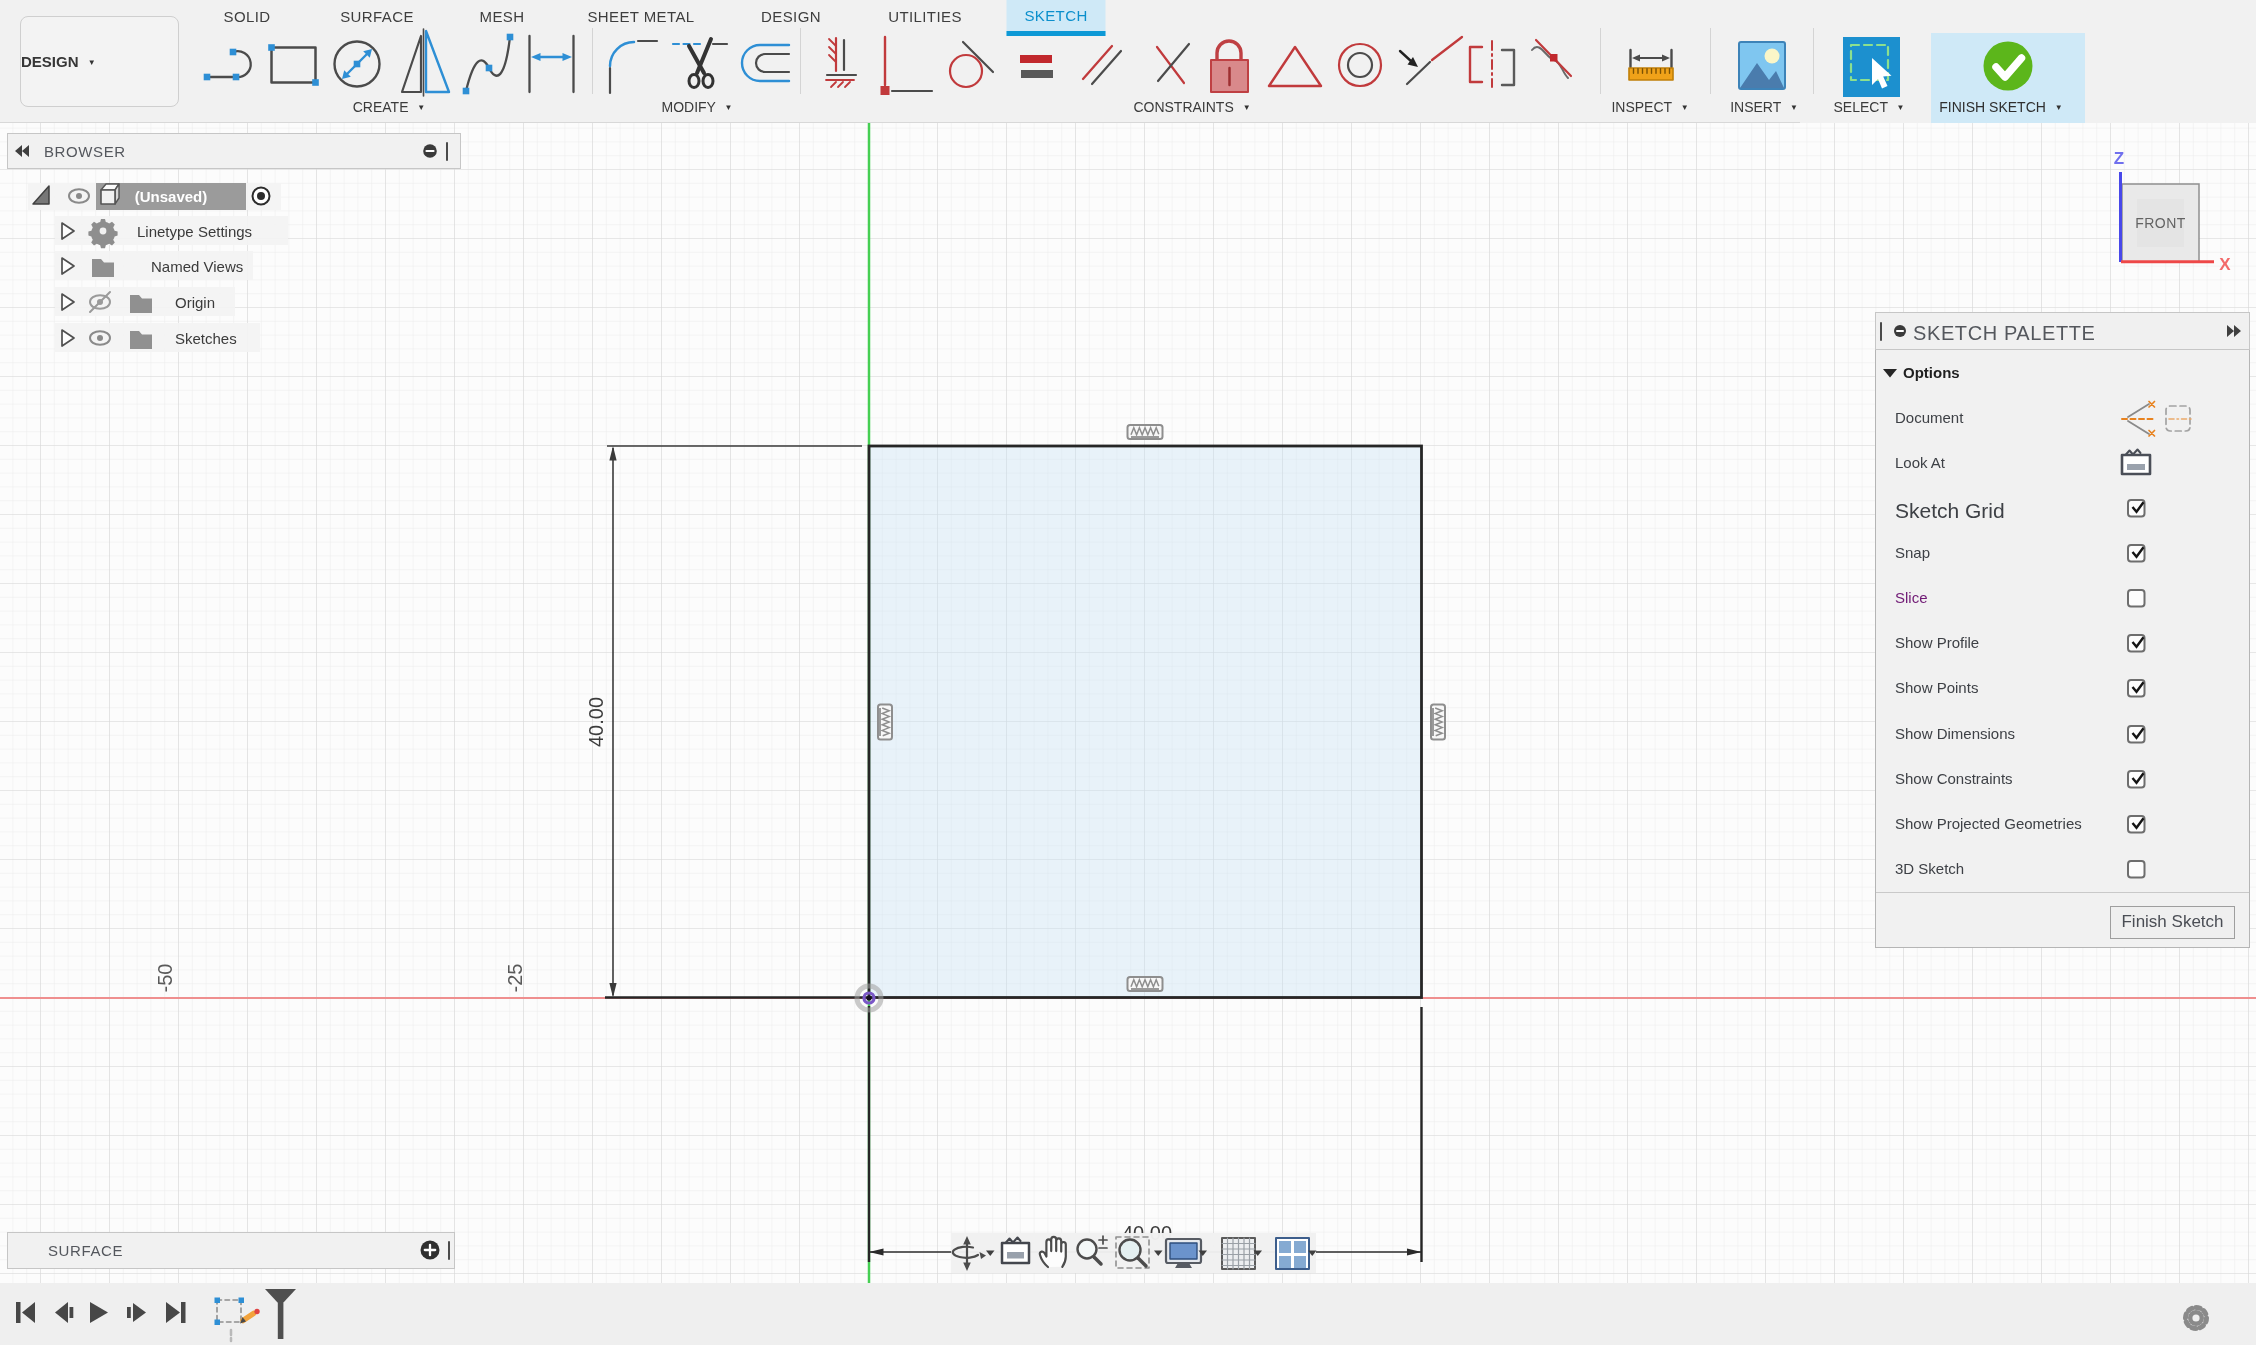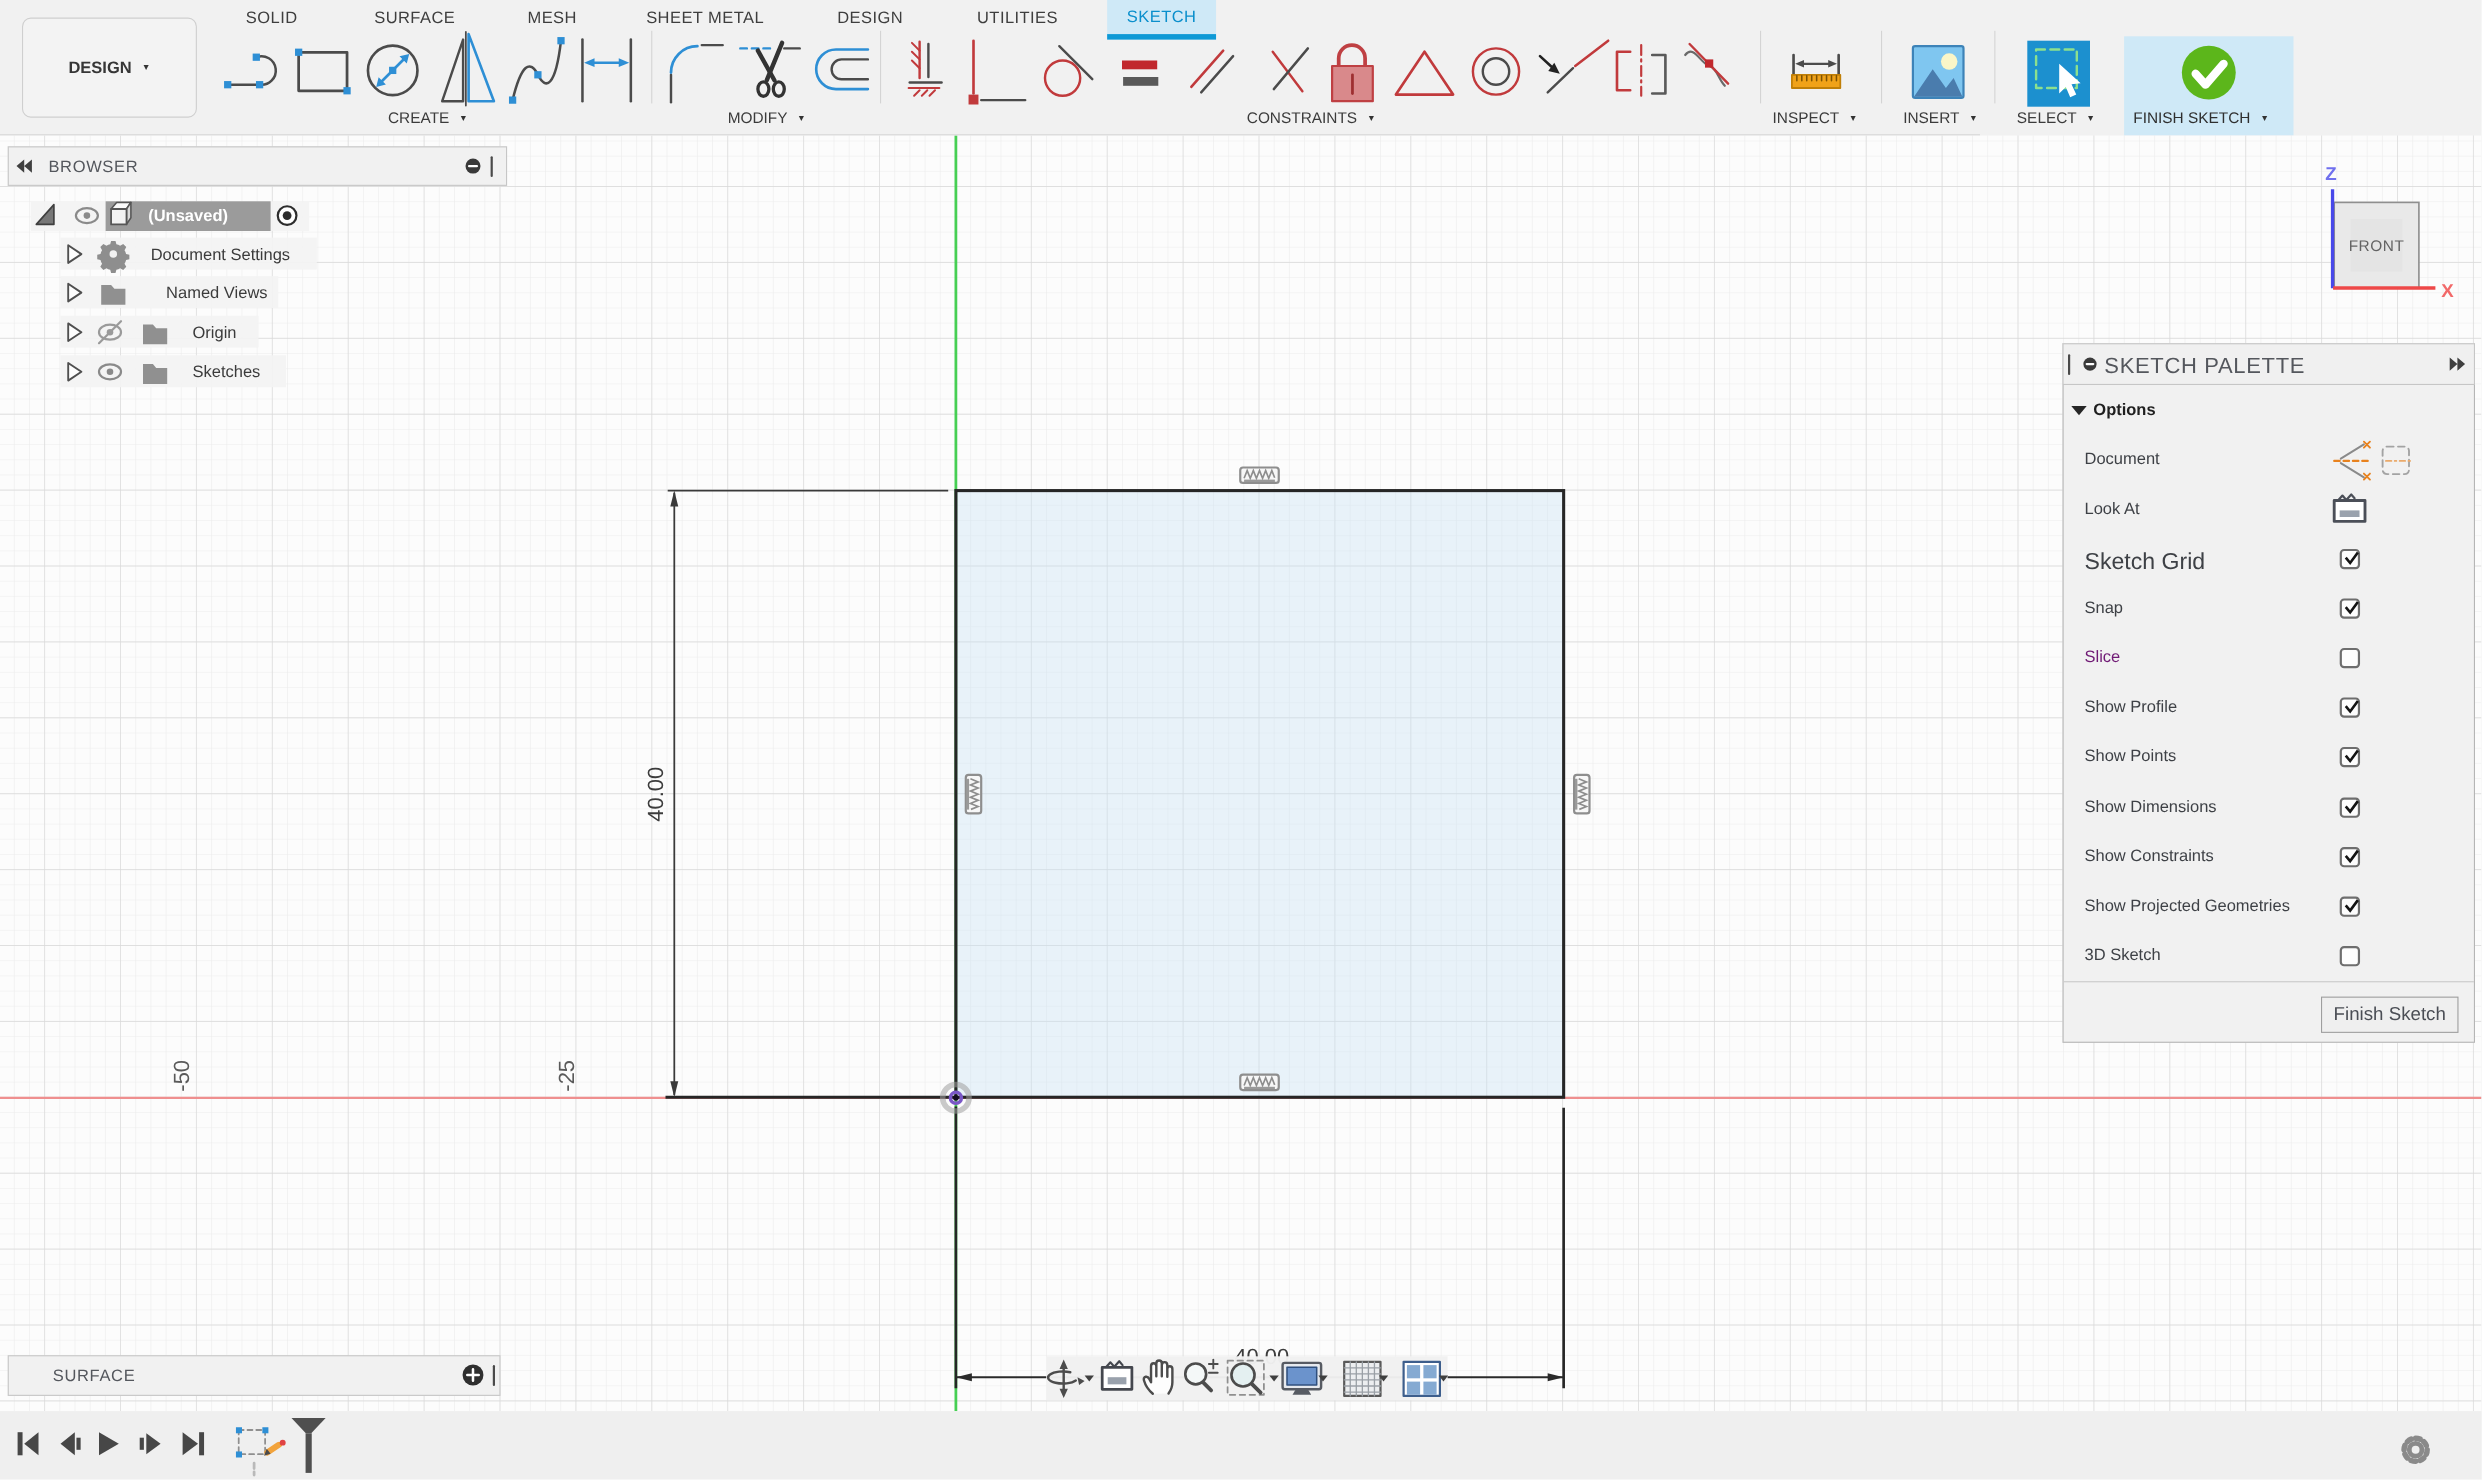--- a/index.html
+++ b/index.html
@@ -71,7 +71,7 @@
 <div class="tab" style="left:791px">DESIGN</div>
 <div class="tab" style="left:925px">UTILITIES</div>
 <div class="tab" style="left:1056px;width:99px;background:#cfe9f7;color:#0b8fcc;line-height:31px;border-bottom:5px solid #0d99d6;box-sizing:border-box">SKETCH</div>
-<div style="position:absolute;left:20px;top:16px;width:159px;height:91px;background:#f3f3f3;border:1px solid #cfcfcf;border-radius:8px;box-sizing:border-box;text-align:center;font-size:15px;font-weight:bold;color:#363636;line-height:89px">DESIGN <span class="car">▼</span></div>
+<div style="position:absolute;left:20px;top:16px;width:159px;height:91px;background:#f3f3f3;border:1px solid #cfcfcf;border-radius:8px;box-sizing:border-box;text-align:left;font-size:15px;font-weight:bold;color:#363636;line-height:89px">DESIGN <span class="car">▼</span></div>
 <div class="glabel" style="left:389px">CREATE <span class="car">▼</span></div>
 <div class="glabel" style="left:697px">MODIFY <span class="car">▼</span></div>
 <div class="glabel" style="left:1192px">CONSTRAINTS <span class="car">▼</span></div>

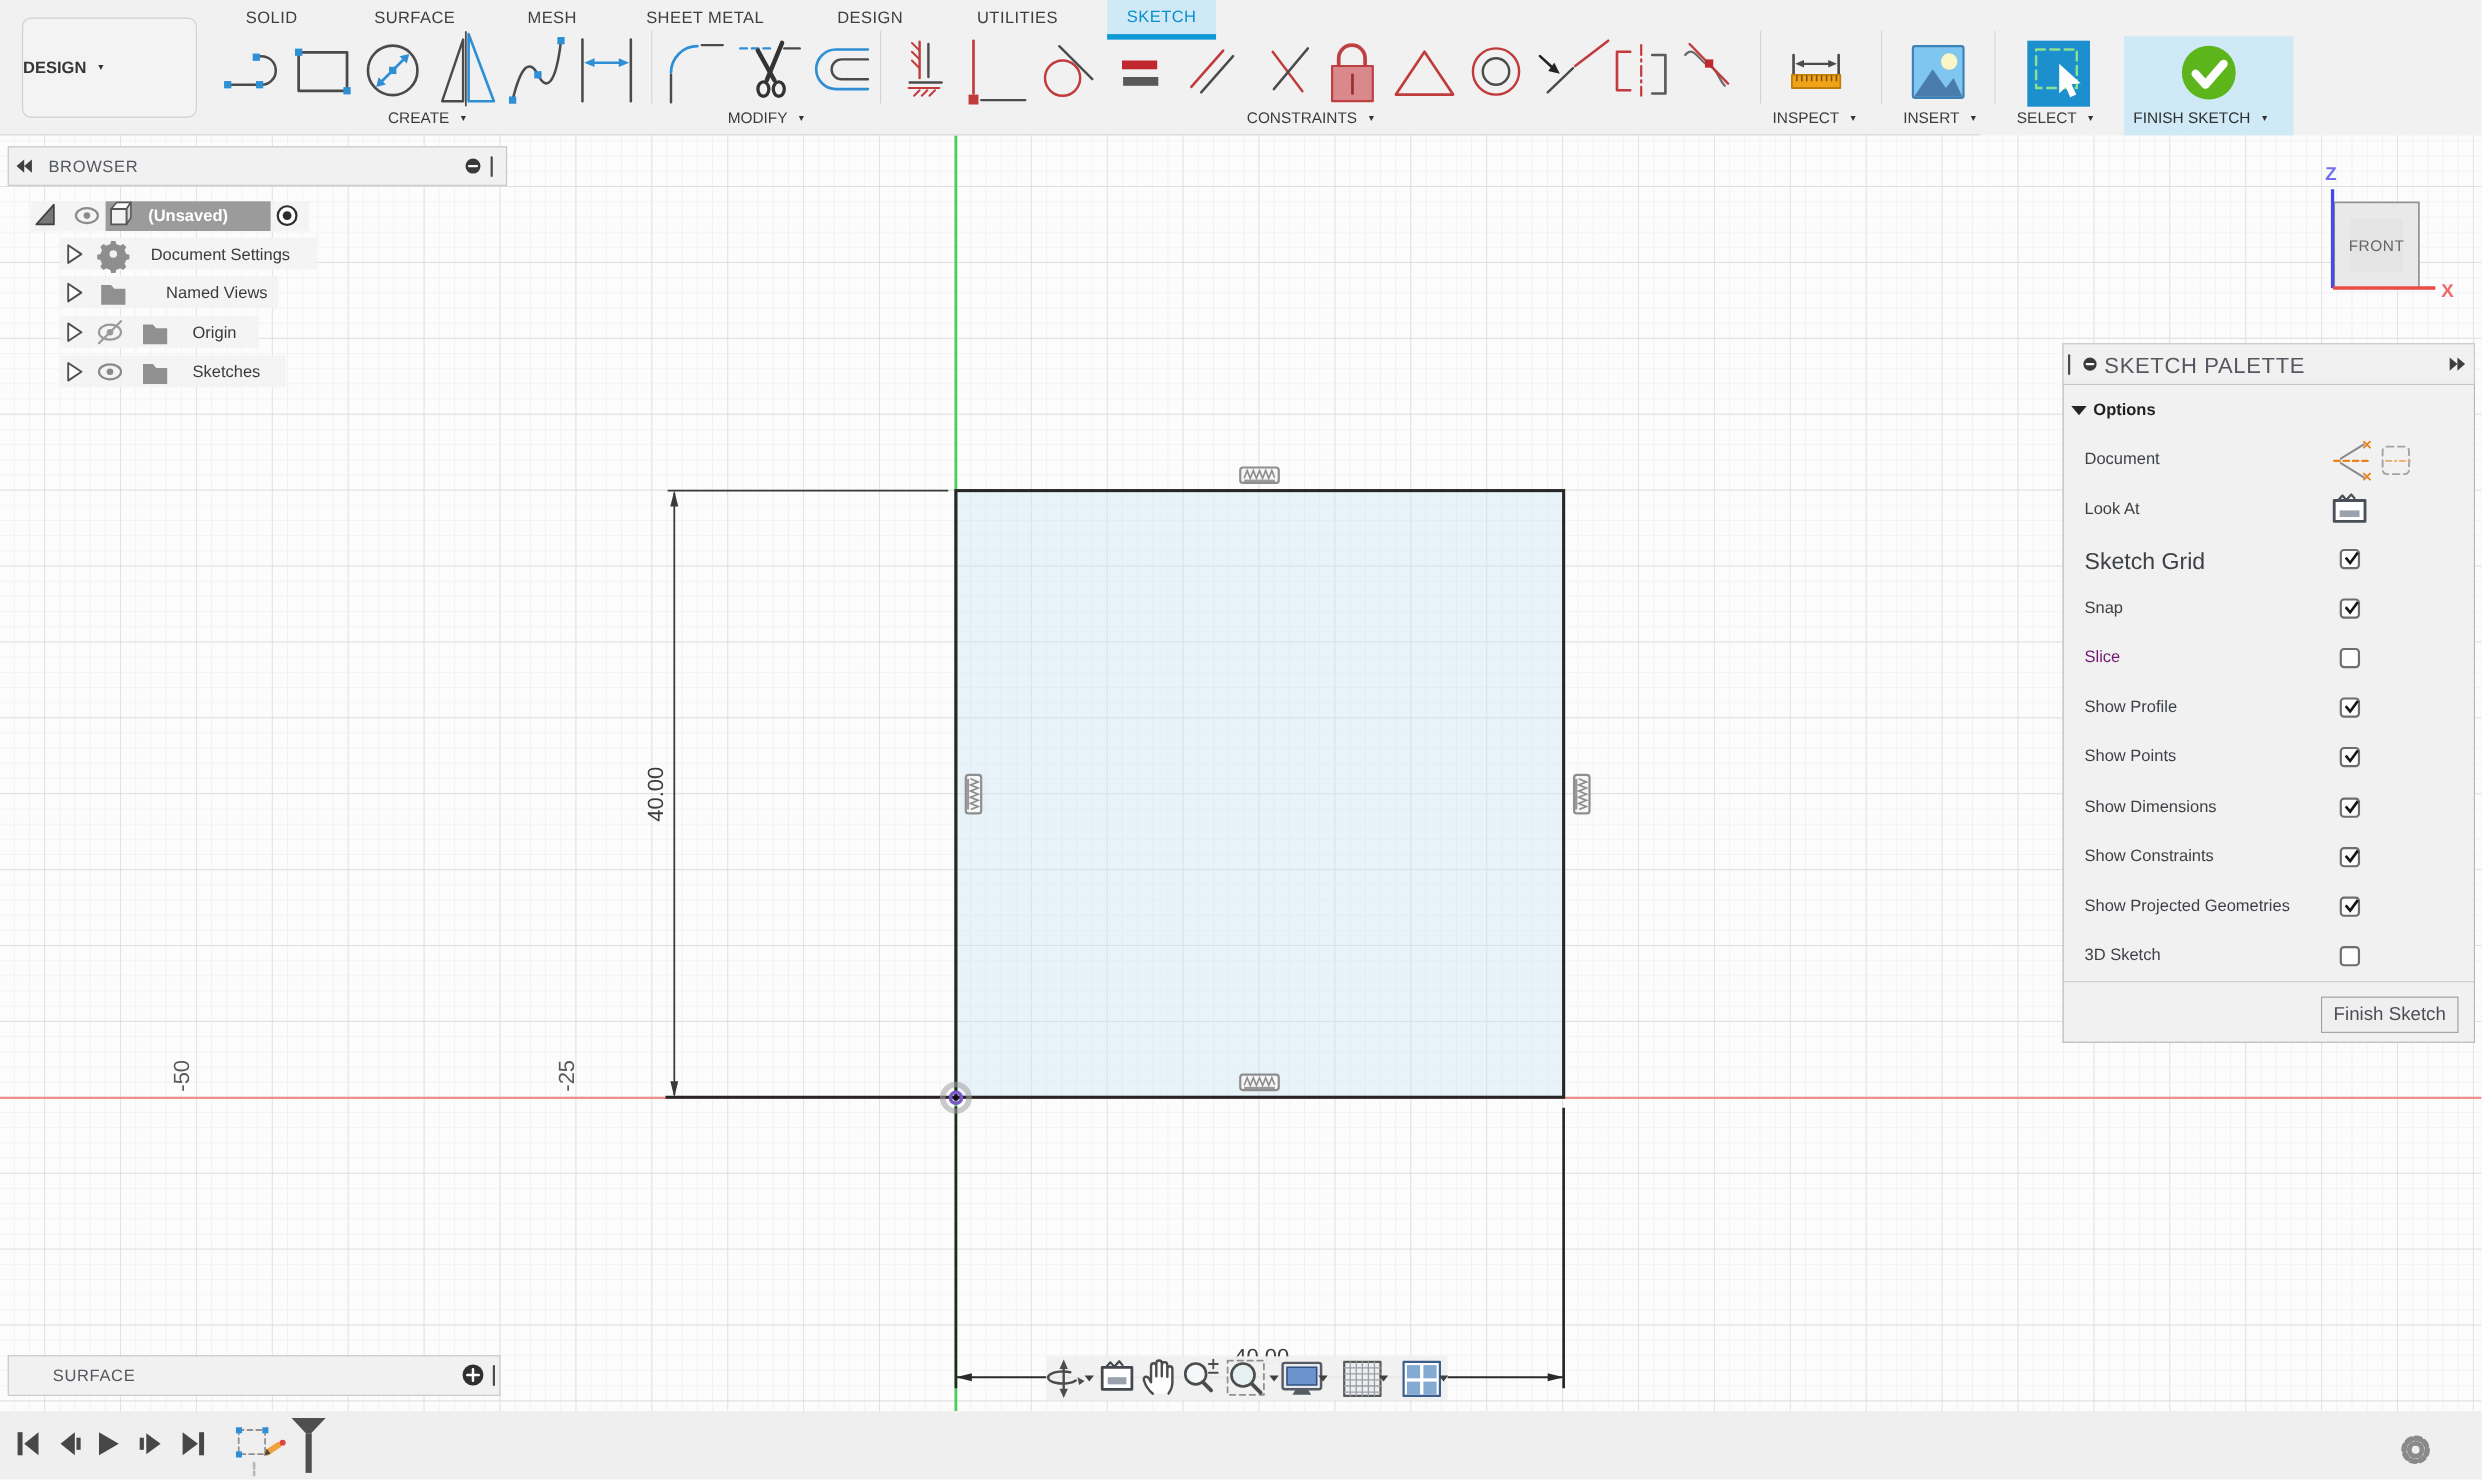--- a/index.html
+++ b/index.html
@@ -205,7 +205,7 @@
 <div style="position:absolute;left:55px;top:251px;width:198px;height:29px;background:rgba(243,243,243,0.92)"></div>
 <div style="position:absolute;left:55px;top:287px;width:180px;height:29px;background:rgba(243,243,243,0.92)"></div>
 <div style="position:absolute;left:55px;top:323px;width:205px;height:29px;background:rgba(243,243,243,0.92)"></div>
-<div class="btxt" style="left:137px;top:223px">Document Settings</div>
+<div class="btxt" style="left:137px;top:223px">Linetype Settings</div>
 <div class="btxt" style="left:151px;top:258px">Named Views</div>
 <div class="btxt" style="left:175px;top:294px">Origin</div>
 <div class="btxt" style="left:175px;top:330px">Sketches</div>

